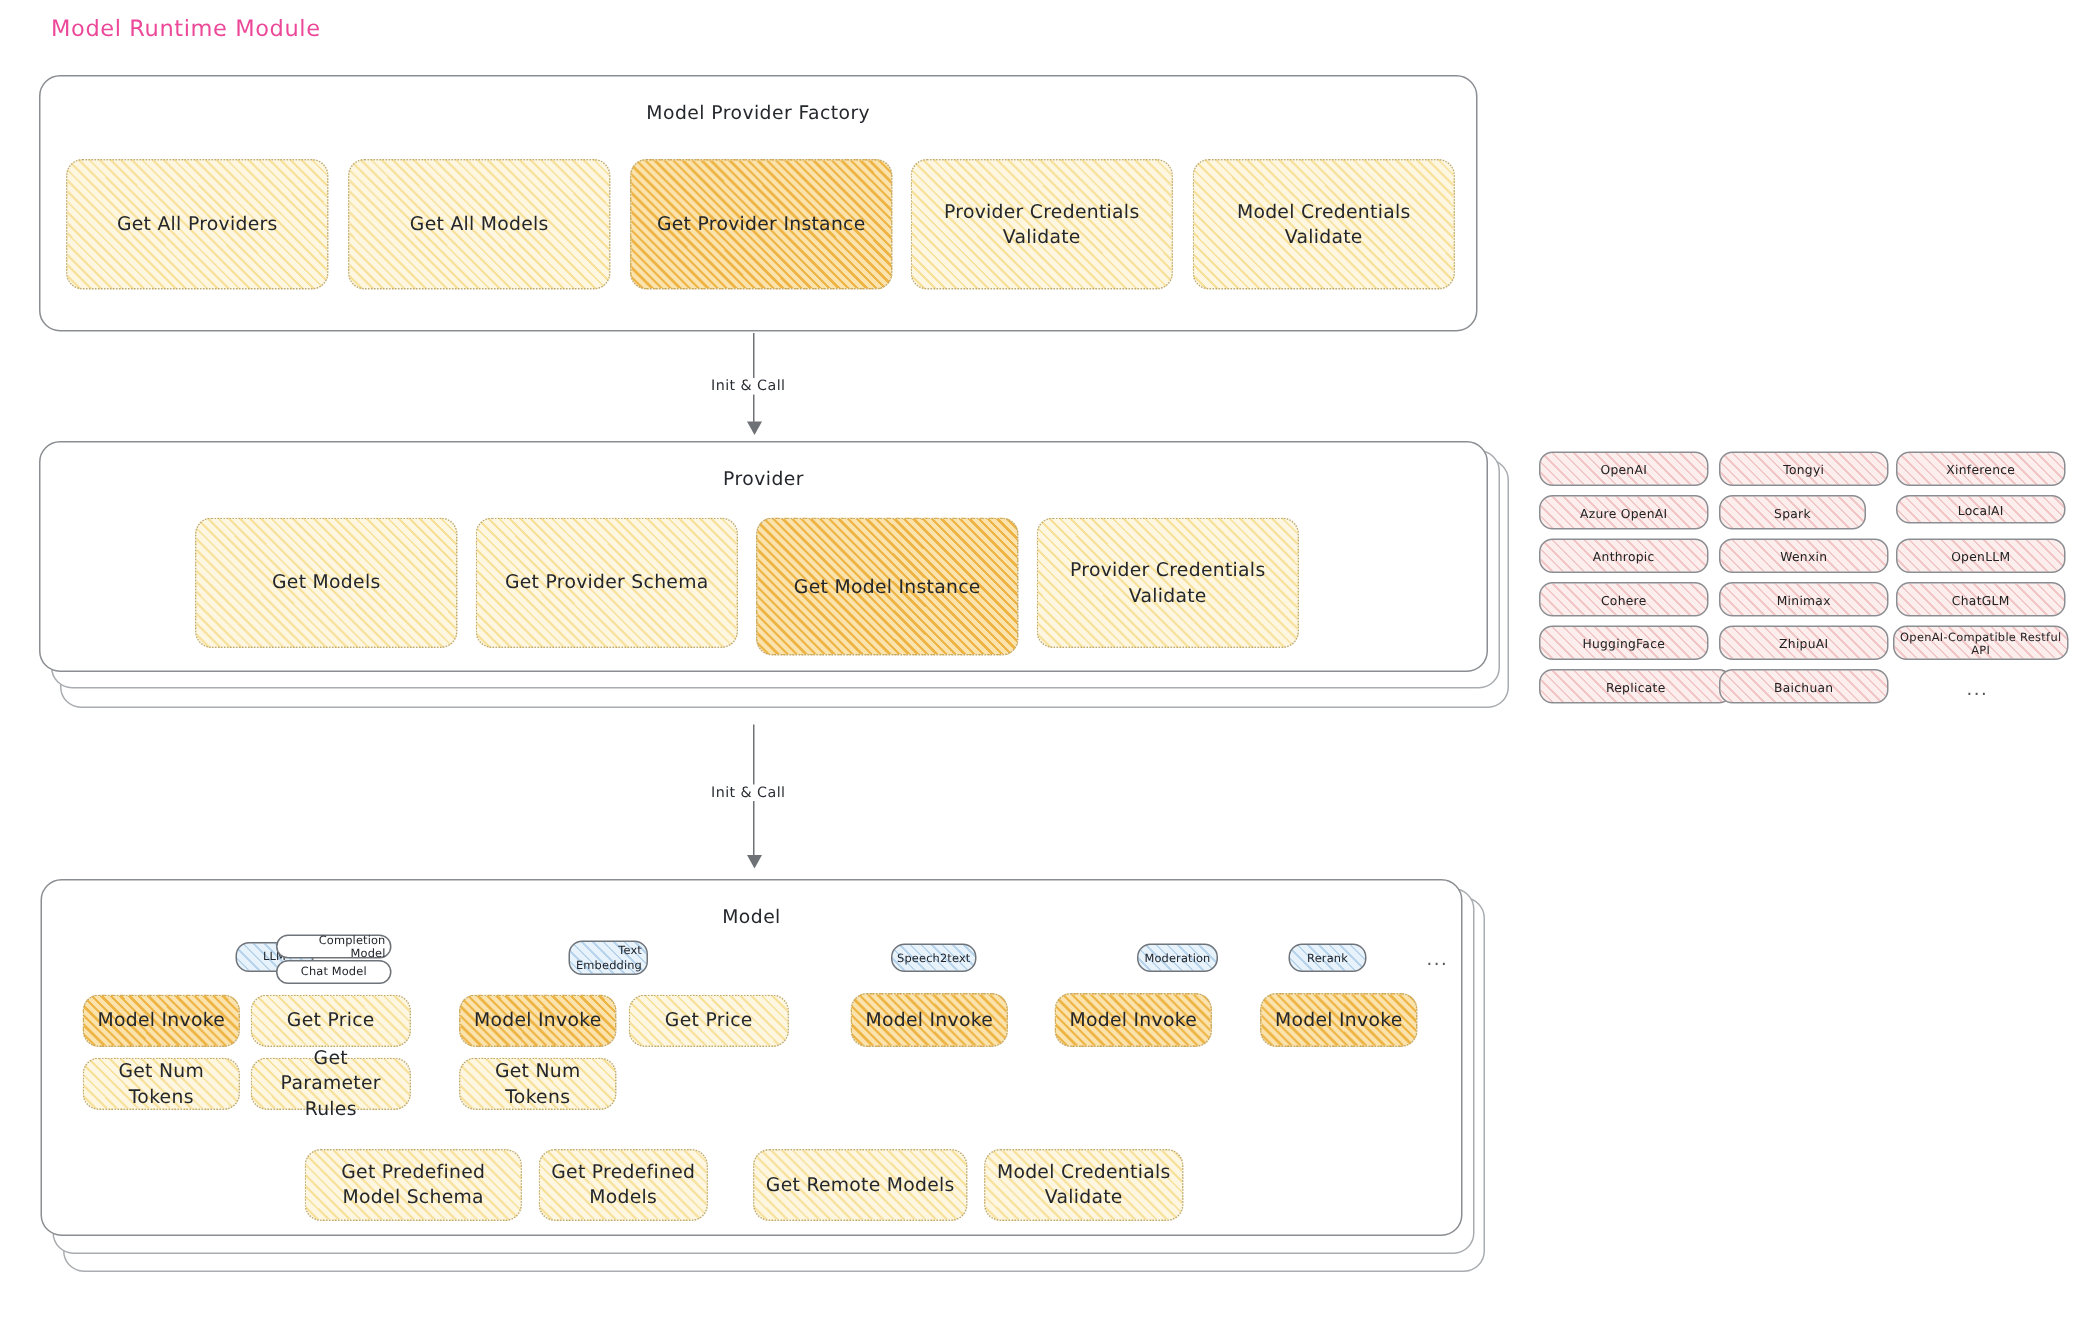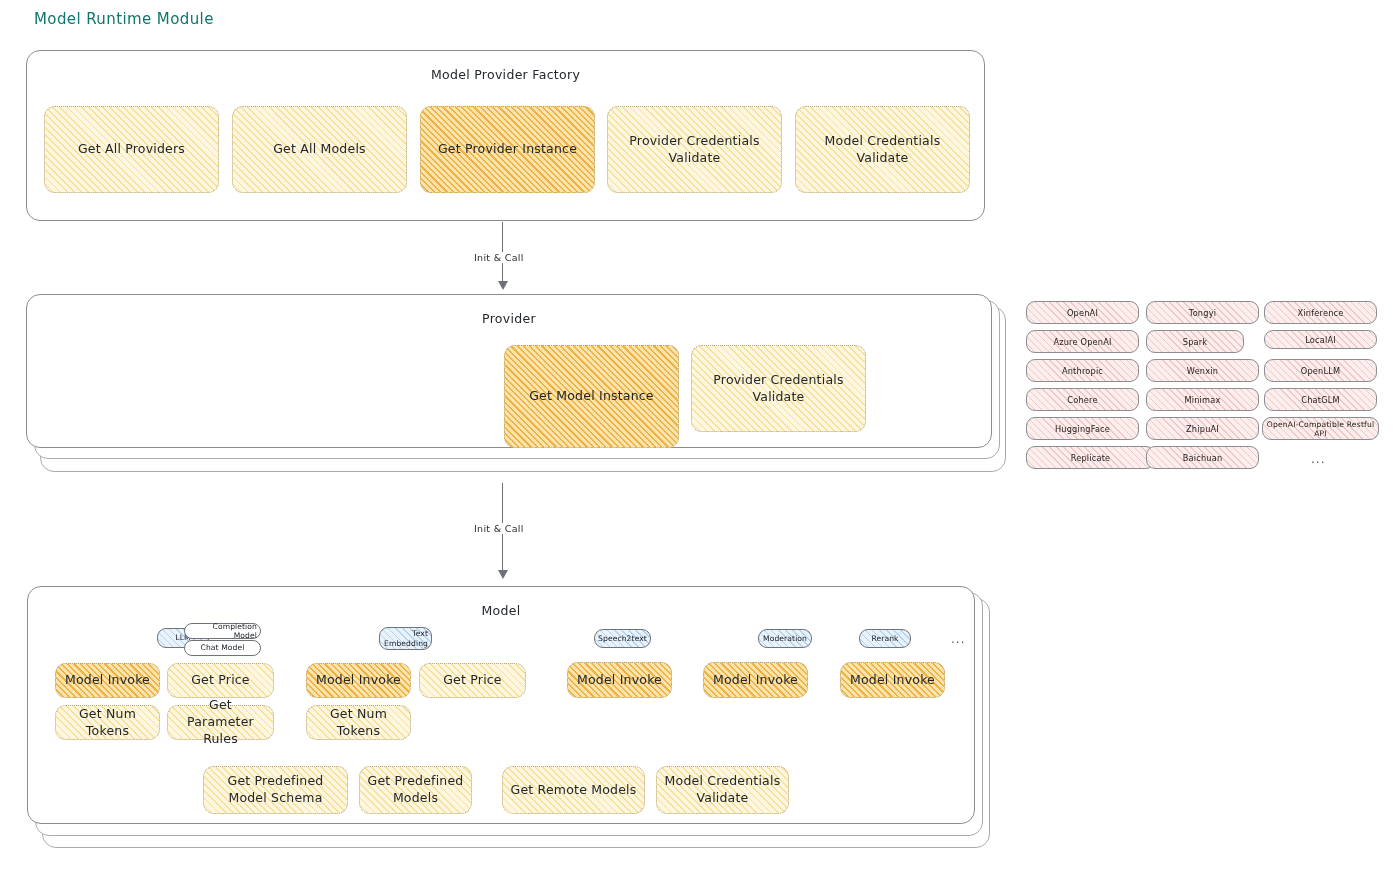--- a/index.html
+++ b/index.html
@@ -14,7 +14,7 @@
   
   #page-title{
     position:absolute;left:34px;top:10px;font-size:15px;letter-spacing:.4px;
-    color:#0f766e;
+    color:#ec4899;
   }
 
   

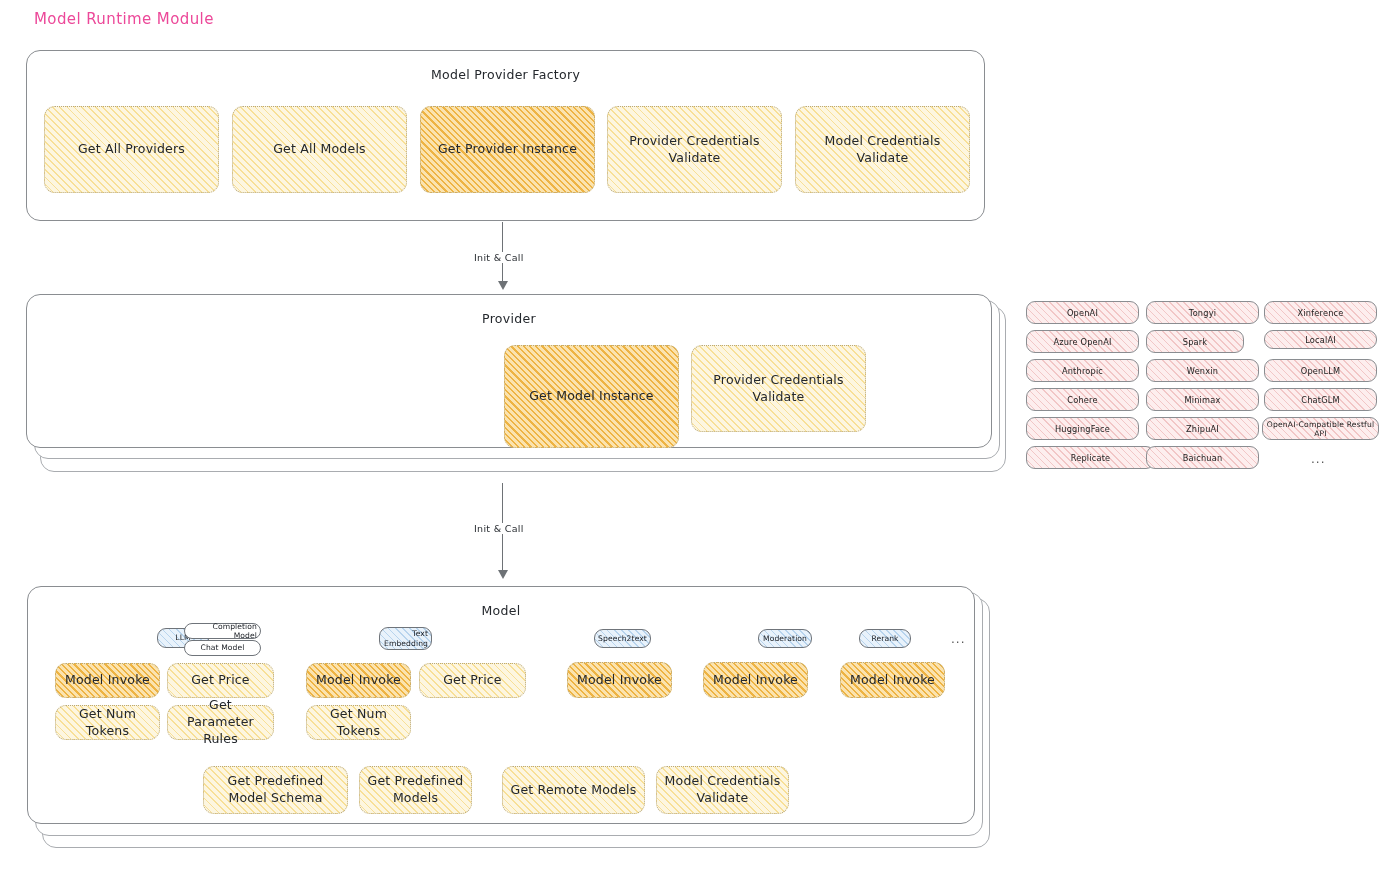--- a/index.html
+++ b/index.html
@@ -121,6 +121,7 @@
   <div class="card" style="left:26px;top:294px;width:966px;height:154px;">
     <div class="card-title">Provider</div>
   </div>
+  <div class="op hatch-yellow" style="left:130px;top:345px;width:175px;height:87px;">Get Models</div>
   <div class="op hatch-orange" style="left:504px;top:345px;width:175px;height:103px;">Get Model Instance</div>
   <div class="op hatch-yellow" style="left:691px;top:345px;width:175px;height:87px;">Provider Credentials Validate</div>
 

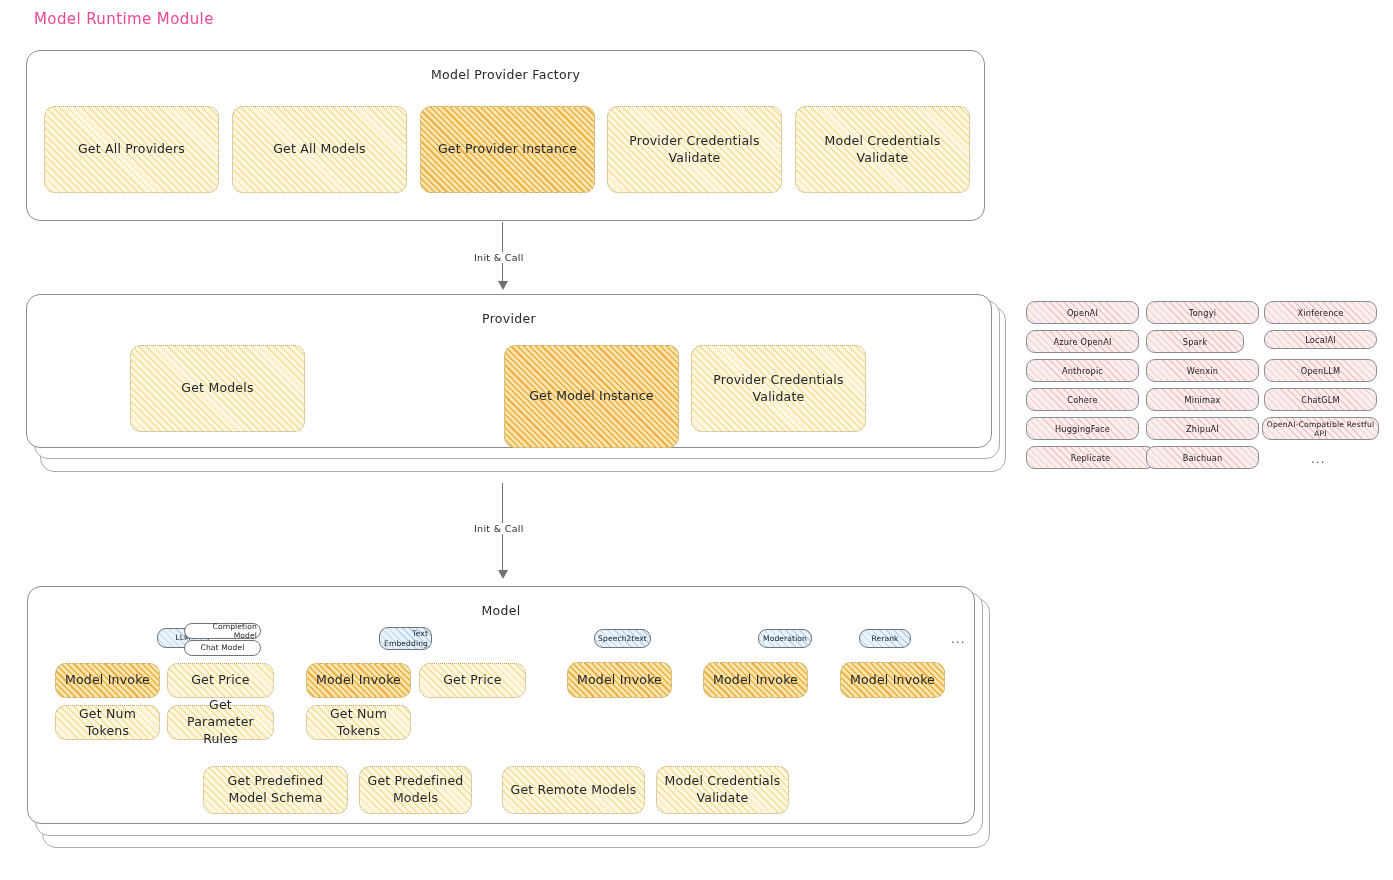--- a/index.html
+++ b/index.html
@@ -122,6 +122,7 @@
     <div class="card-title">Provider</div>
   </div>
   <div class="op hatch-yellow" style="left:130px;top:345px;width:175px;height:87px;">Get Models</div>
+  <div class="op hatch-yellow" style="left:317px;top:345px;width:175px;height:87px;">Get Provider Schema</div>
   <div class="op hatch-orange" style="left:504px;top:345px;width:175px;height:103px;">Get Model Instance</div>
   <div class="op hatch-yellow" style="left:691px;top:345px;width:175px;height:87px;">Provider Credentials Validate</div>
 

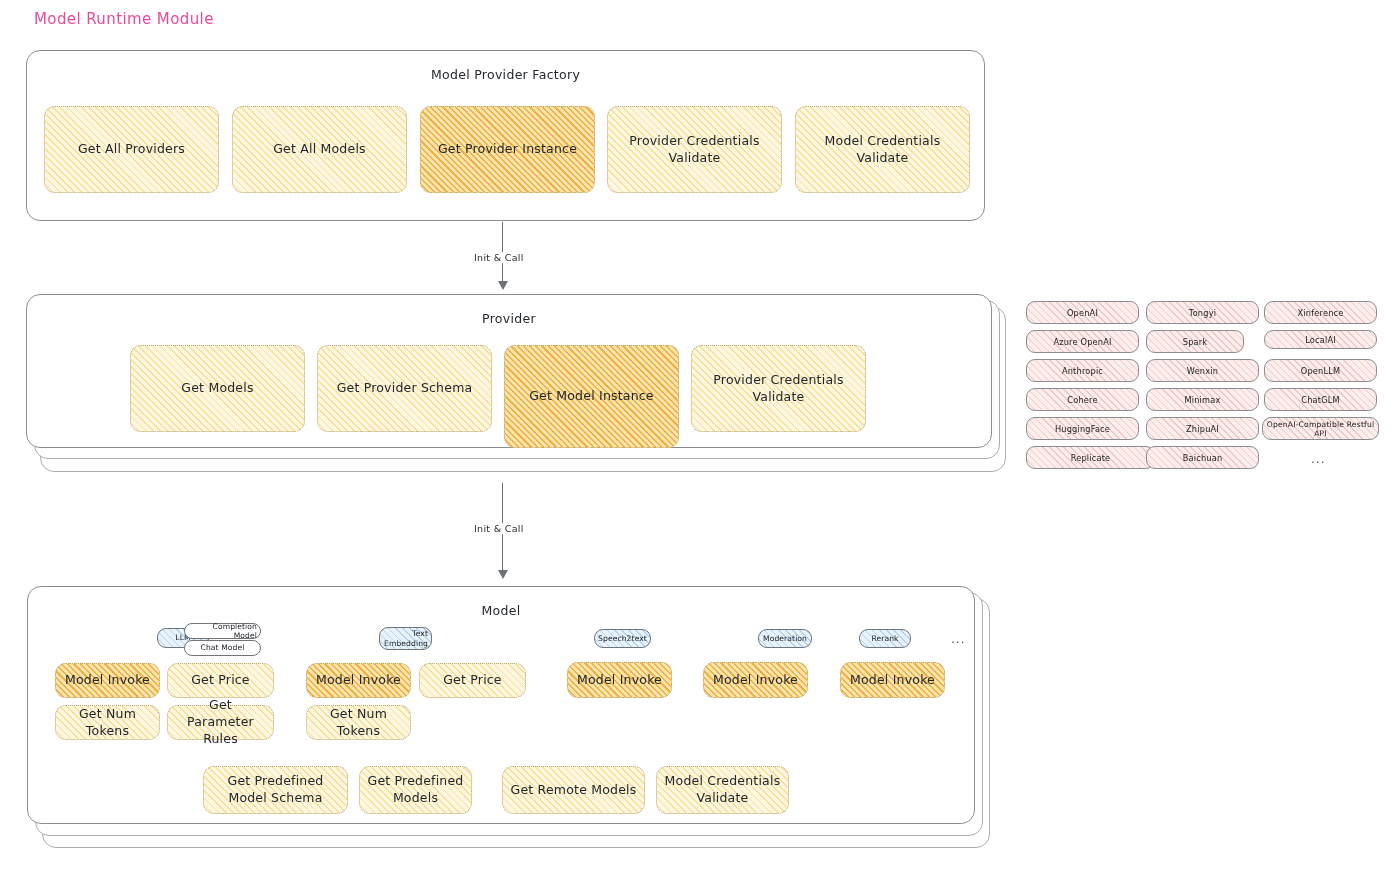--- a/index.html
+++ b/index.html
@@ -123,7 +123,7 @@
   </div>
   <div class="op hatch-yellow" style="left:130px;top:345px;width:175px;height:87px;">Get Models</div>
   <div class="op hatch-yellow" style="left:317px;top:345px;width:175px;height:87px;">Get Provider Schema</div>
-  <div class="op hatch-orange" style="left:504px;top:345px;width:175px;height:103px;">Get Model Instance</div>
+  <div class="op hatch-orange" style="left:504px;top:345px;width:175px;height:92px;">Get Model Instance</div>
   <div class="op hatch-yellow" style="left:691px;top:345px;width:175px;height:87px;">Provider Credentials Validate</div>
 
   <div class="pill hatch-pink" style="left:1026px;top:301px;width:113px;height:23px;">OpenAI</div>

